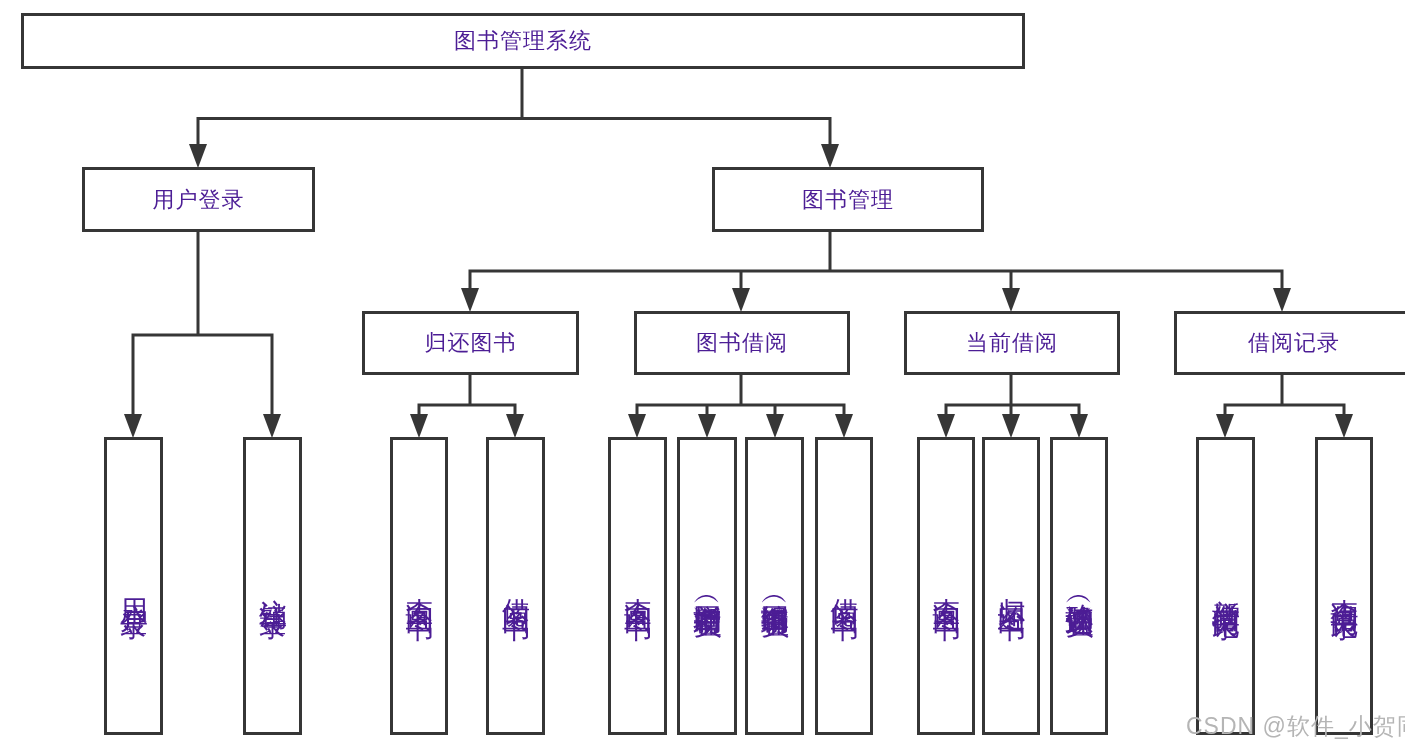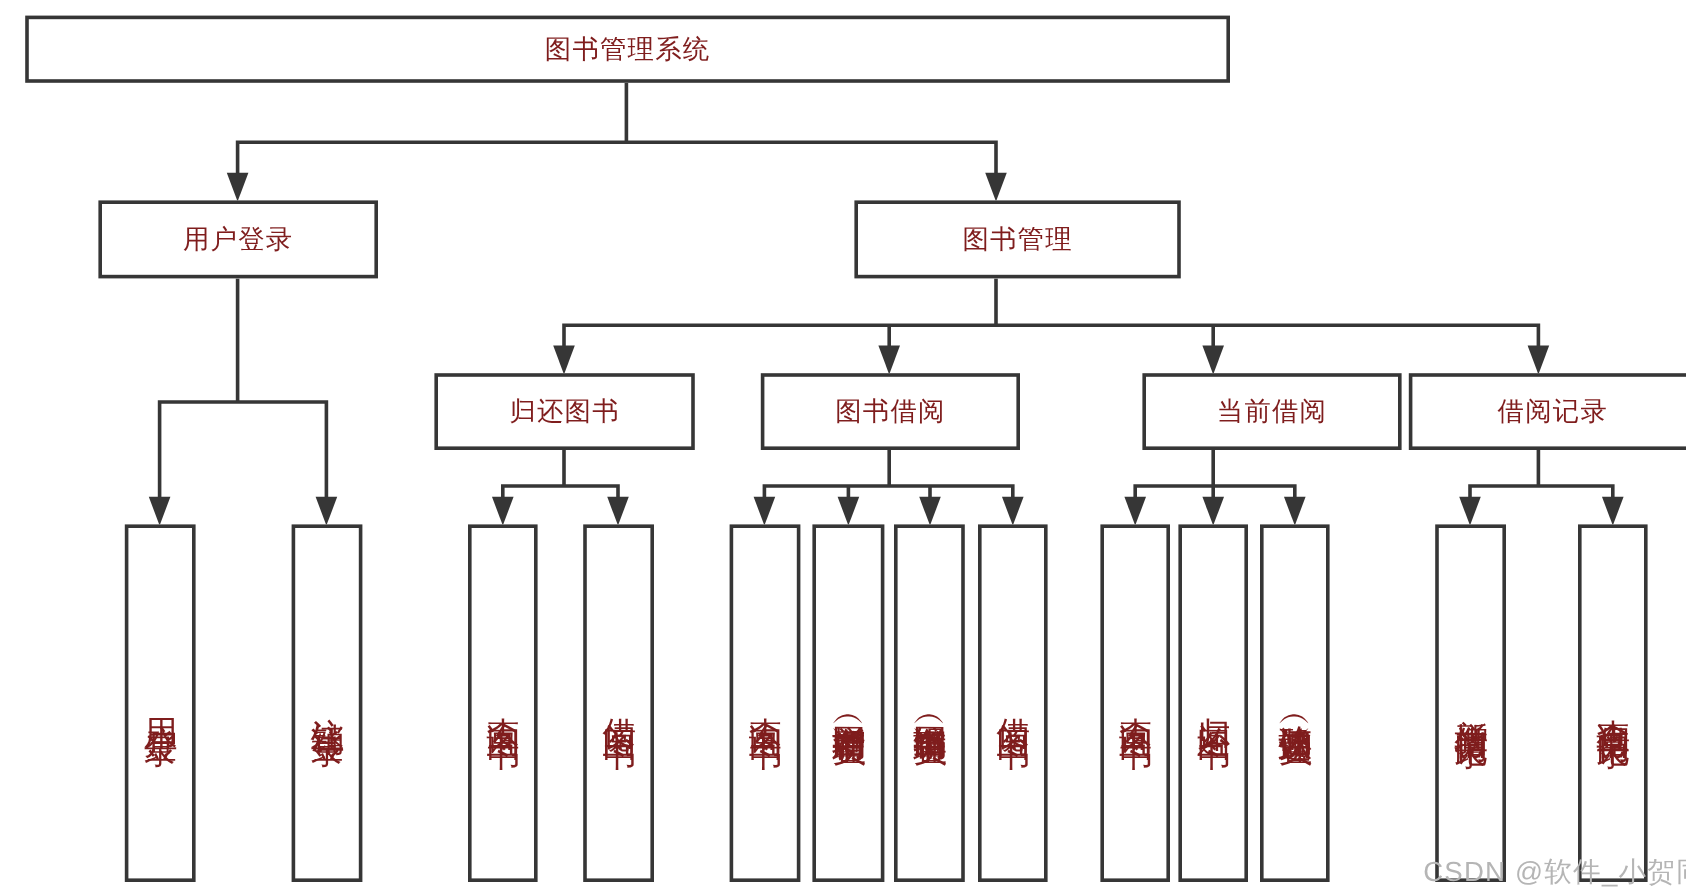--- a/index.html
+++ b/index.html
@@ -21,7 +21,7 @@
     box-sizing: border-box;
     background: #ffffff;
     border: 3px solid #363636;
-    color: #7f1d1d;
+    color: #4c1d95;
     display: flex;
     align-items: center;
     justify-content: center;

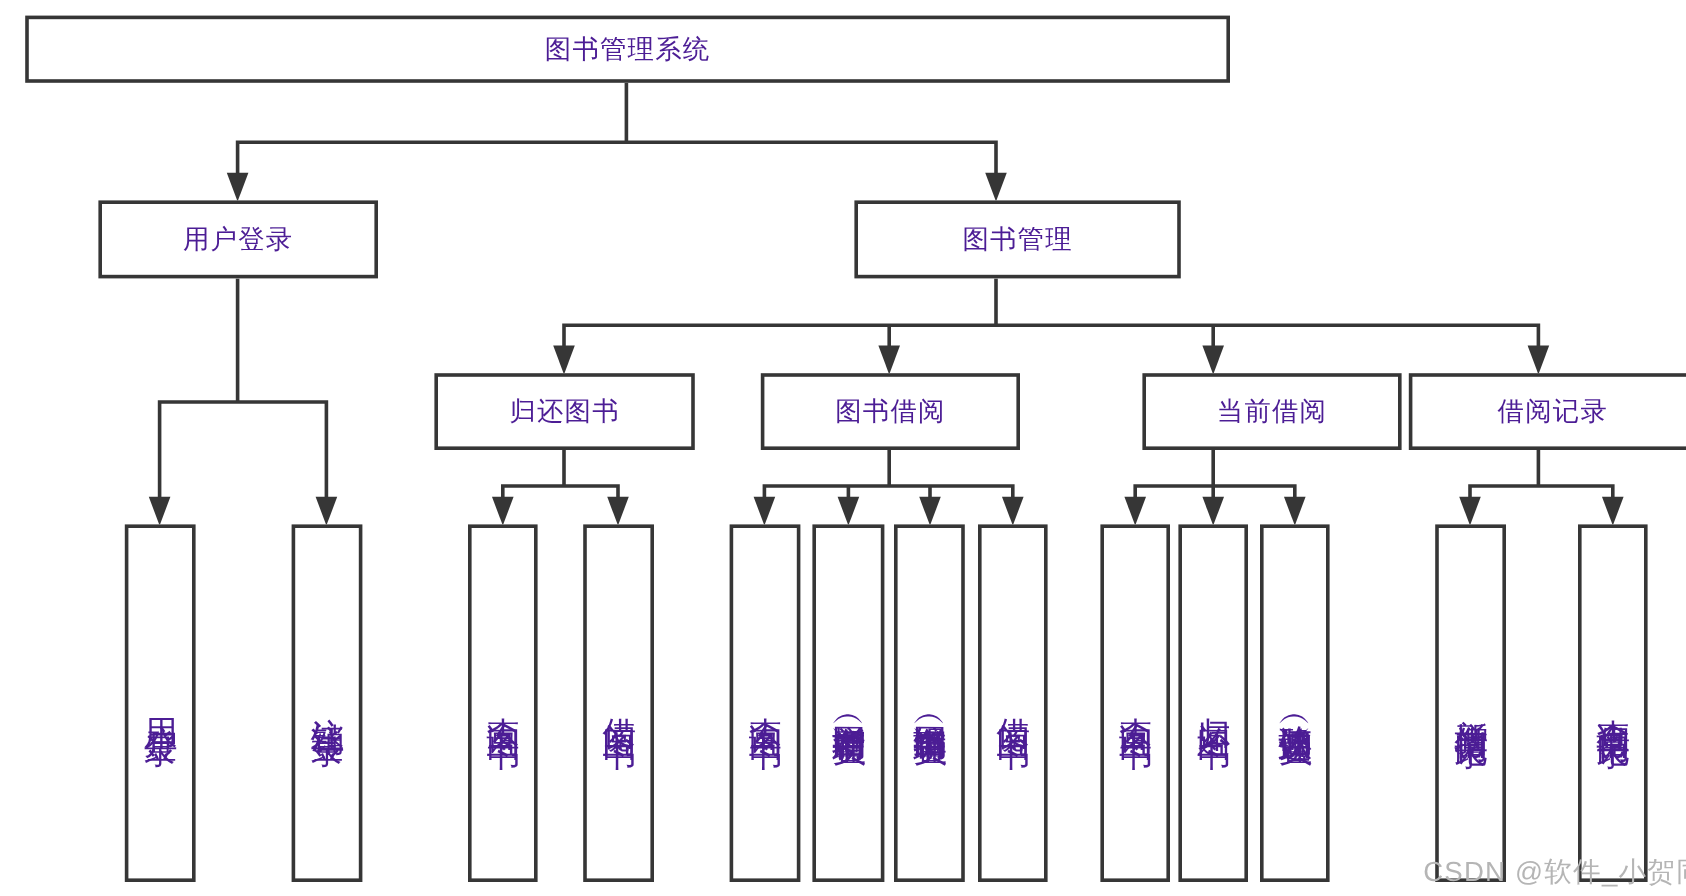--- a/index.html
+++ b/index.html
@@ -107,7 +107,7 @@
 
   <div class="node hbox" style="left:362px; top:311px; width:217px; height:64px;">归还图书</div>
   <div class="node hbox" style="left:634px; top:311px; width:216px; height:64px;font-family:Liberation Mono, monospace;">图书借阅</div>
-  <div class="node hbox" style="left:952px; top:311px; width:216px; height:64px;">当前借阅</div>
+  <div class="node hbox" style="left:904px; top:311px; width:216px; height:64px;">当前借阅</div>
   <div class="node hbox" style="left:1174px; top:311px; width:240px; height:64px;">借阅记录</div>
 
   <div class="node vbox sp4" style="left:104px; top:437px; width:59px; height:298px;">用户登录</div>

